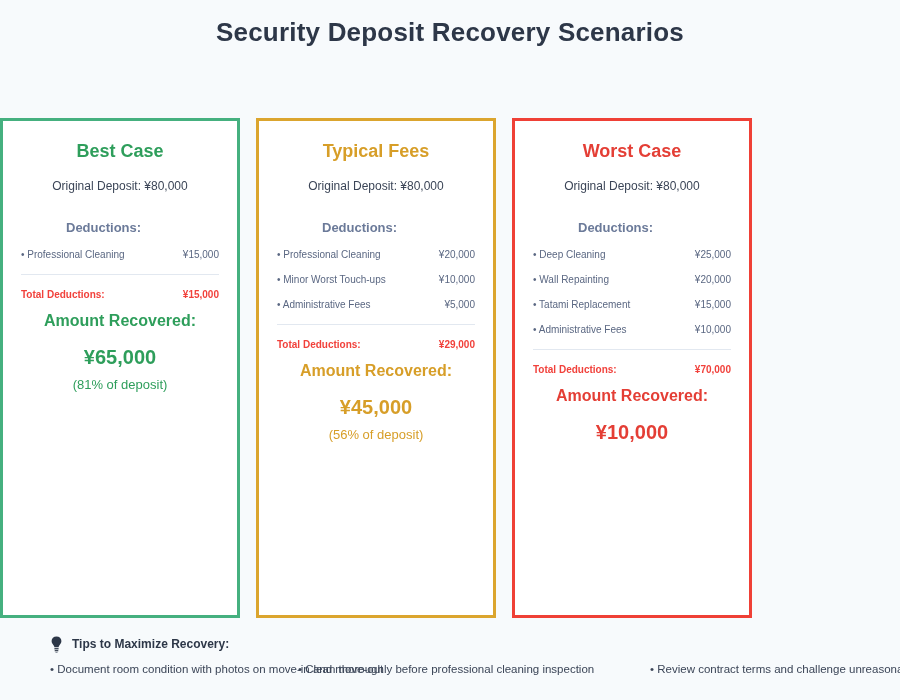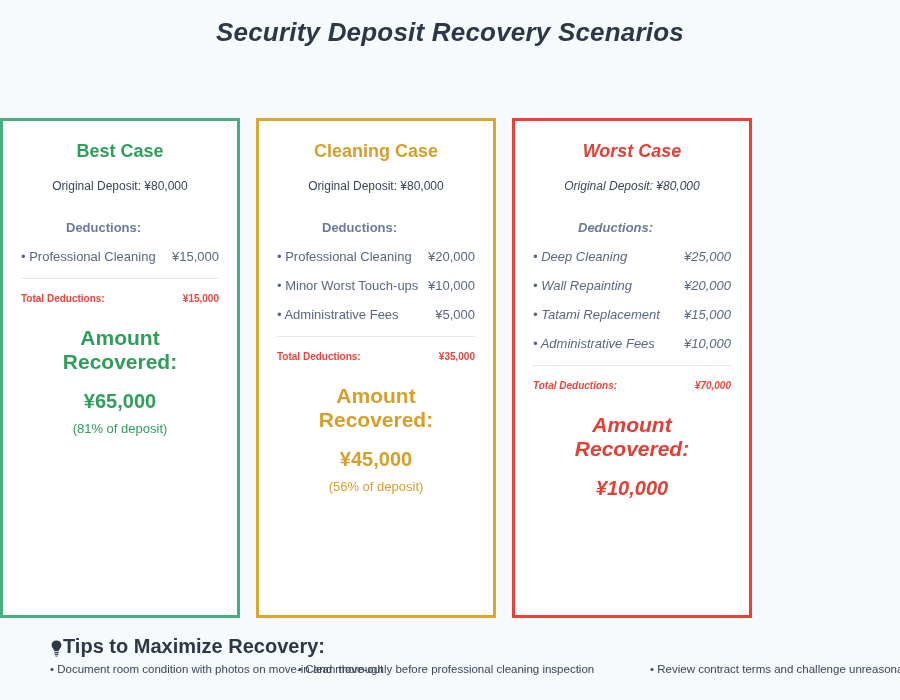--- a/index.html
+++ b/index.html
@@ -25,7 +25,6 @@
     letter-spacing: 0.2px;
     padding-top: 17px;
     margin: 0;
-    font-style: italic;
   }
 
   

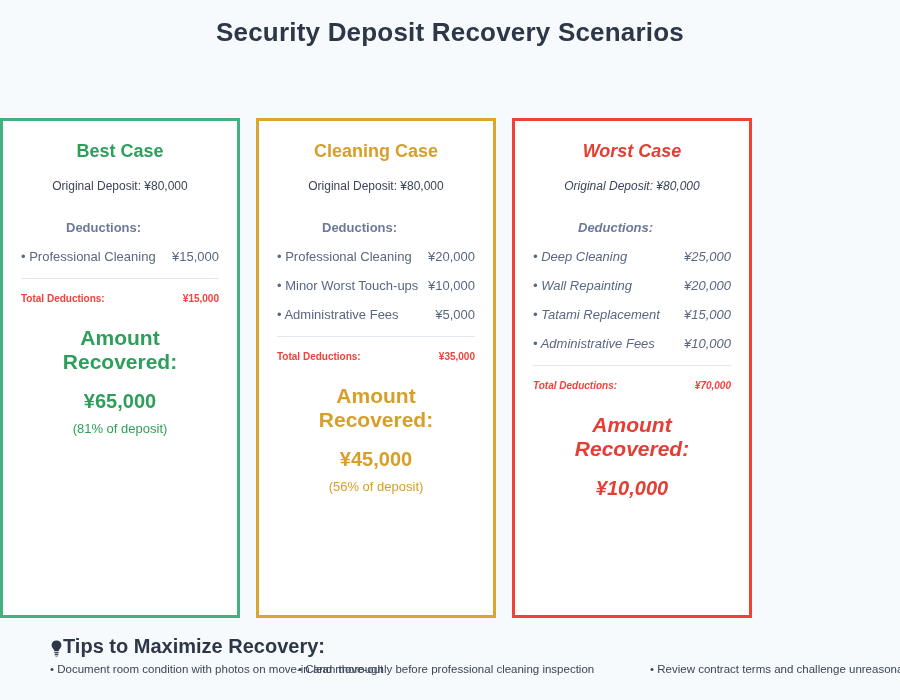--- a/index.html
+++ b/index.html
@@ -201,7 +201,7 @@
   </div>
 
   <div class="case-card typical">
-    <div class="card-title">Cleaning Case</div>
+    <div class="card-title">Typical Fees</div>
     <div class="card-deposit">Original Deposit: ¥80,000</div>
     <div class="deductions-label">Deductions:</div>
     <div class="deduction-list">

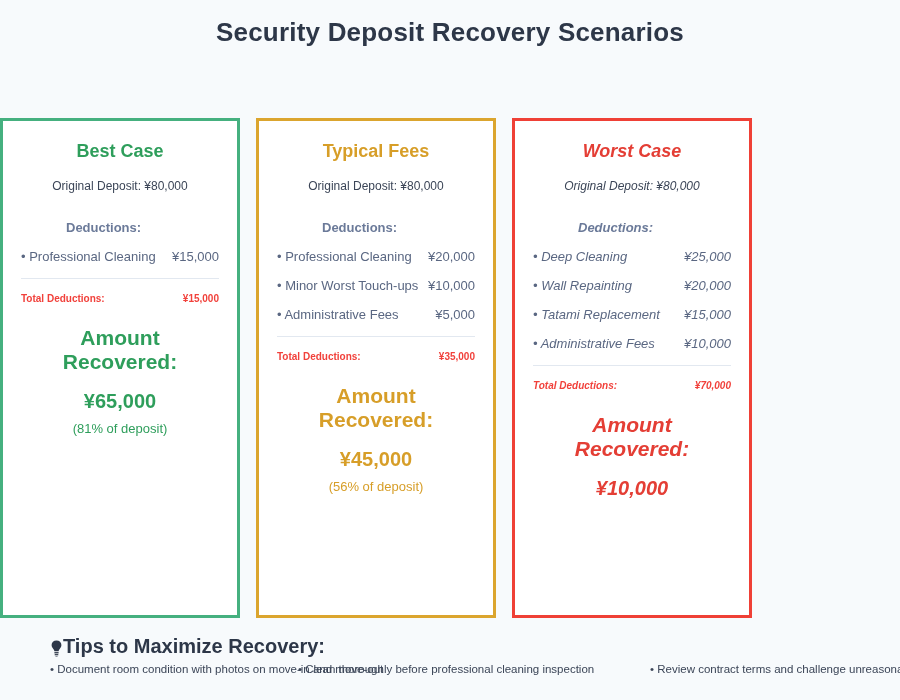--- a/index.html
+++ b/index.html
@@ -50,7 +50,7 @@
   }
   .case-card.best    { border-color: #45b07f; }
   .case-card.typical { border-color: #dba52e; }
-  .case-card.worst   { border-color: #ef4036; font-style: italic; }
+  .case-card.worst   { border-color: #ef4036; }
 
   .card-title {
     text-align: center;

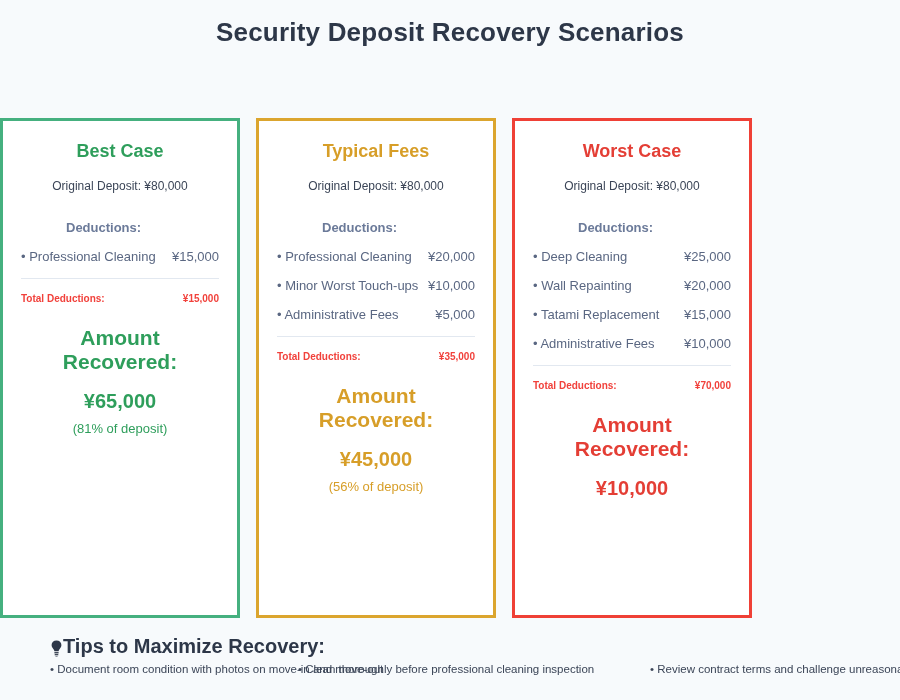--- a/index.html
+++ b/index.html
@@ -84,7 +84,7 @@
     display: flex;
     justify-content: space-between;
     align-items: baseline;
-    font-size: 13px;
+    font-size: 10px;
     color: #5a6782;
     margin-bottom: 14px;
     white-space: nowrap;

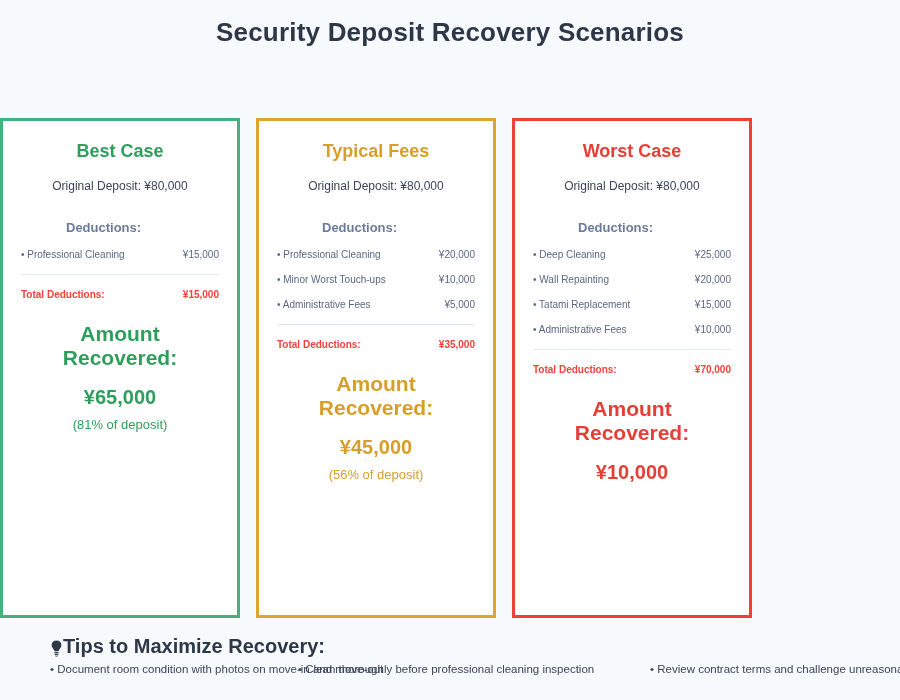--- a/index.html
+++ b/index.html
@@ -115,9 +115,9 @@
 
   .recovered-label {
     text-align: center;
-    font-size: 21px;
-    font-weight: bold;
-    margin-top: 22px;
+    font-size: 16px;
+    font-weight: bold;
+    margin-top: 12px;
   }
   .recovered-amount {
     text-align: center;

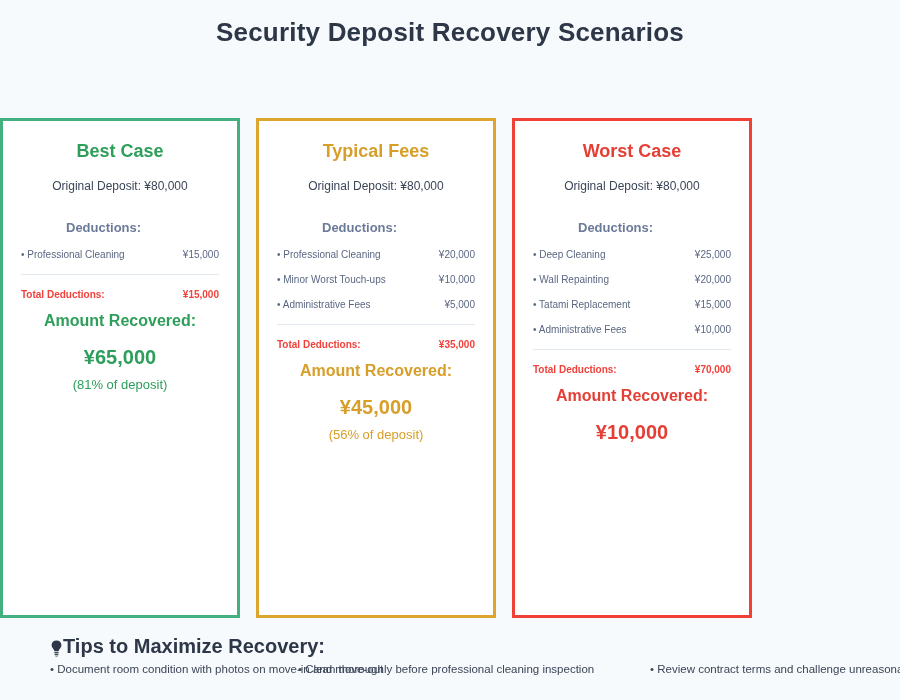--- a/index.html
+++ b/index.html
@@ -221,7 +221,7 @@
     <hr class="divider">
     <div class="total-row">
       <span>Total Deductions:</span>
-      <span>¥35,000</span>
+      <span>¥29,000</span>
     </div>
     <div class="recovered-label">Amount Recovered:</div>
     <div class="recovered-amount">¥45,000</div>

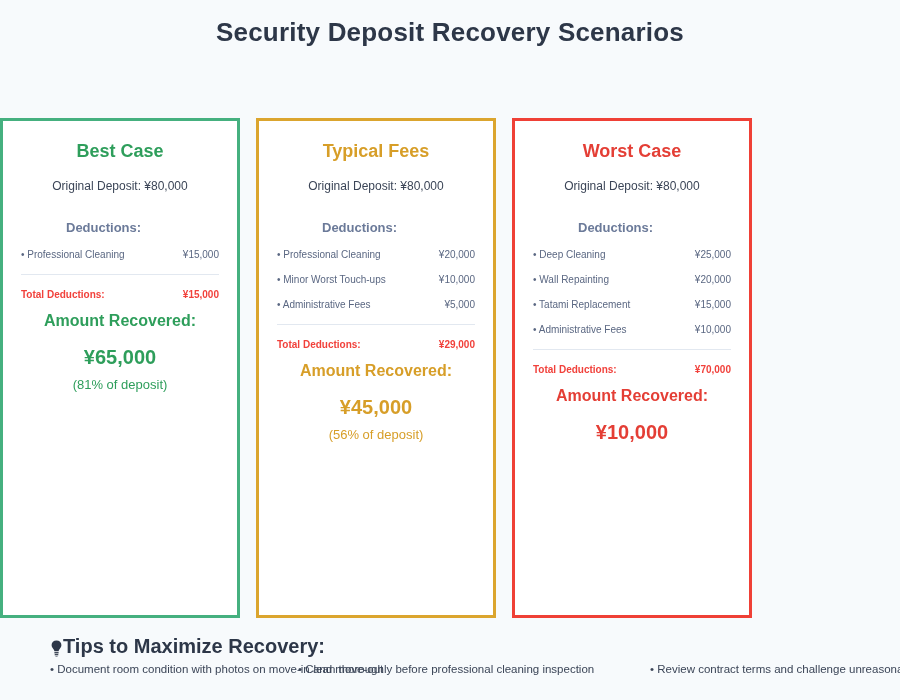--- a/index.html
+++ b/index.html
@@ -146,12 +146,12 @@
     position: absolute;
     left: 50px;
     top: 3px;
-    font-size: 20px;
+    font-size: 12px;
     font-weight: bold;
     color: #2d3748;
     display: flex;
     align-items: center;
-    gap: 0;
+    gap: 9px;
     white-space: nowrap;
   }
   .bulb-icon {

